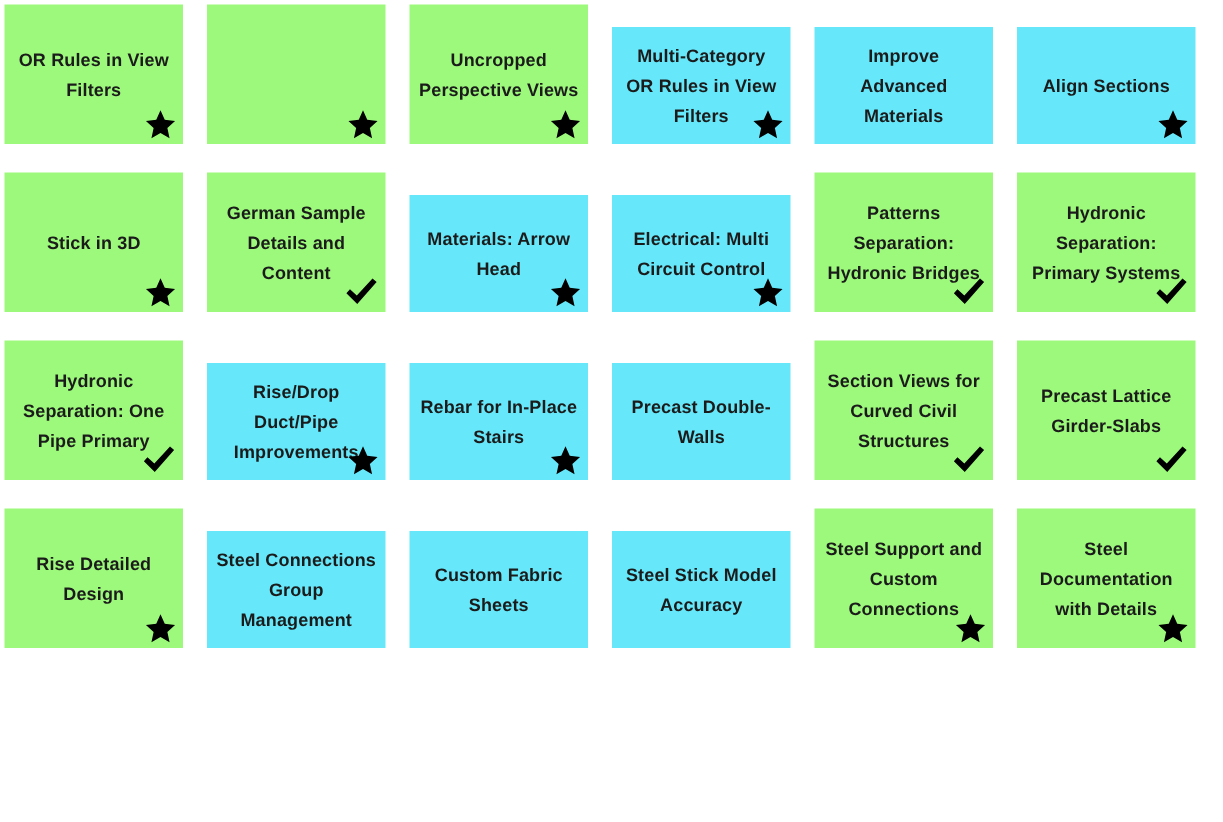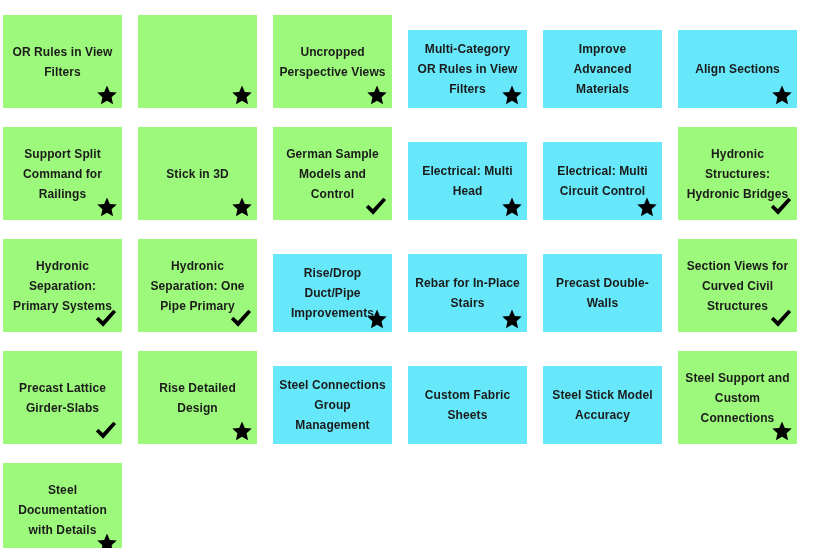--- a/index.html
+++ b/index.html
@@ -17,7 +17,7 @@
     position: relative;
     width: 815px;
     height: 548px;
-    padding: 15px 0 0 3px;
+    padding: 3px 0 0 3px;
     box-sizing: border-box;
   }
   .grid {

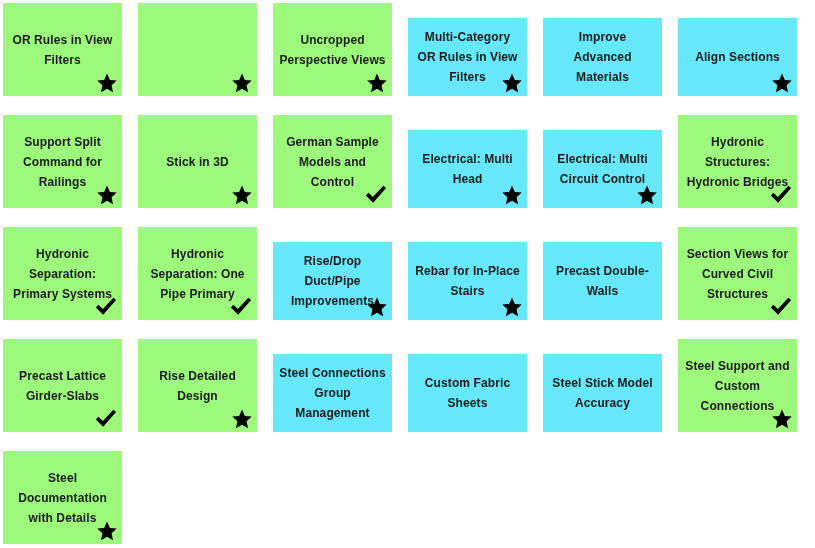--- a/index.html
+++ b/index.html
@@ -108,14 +108,6 @@
         </span>
       </div>
       <div class="card green">
-        <span class="card-label">Support Split Command for Railings</span>
-        <span class="badge badge-star">
-          <svg viewBox="0 0 24 24" aria-hidden="true">
-            <polygon fill="#000000" points="12,1.6 15.1,8.6 22.6,9.4 17,14.5 18.6,22 12,18.2 5.4,22 7,14.5 1.4,9.4 8.9,8.6"></polygon>
-          </svg>
-        </span>
-      </div>
-      <div class="card green">
         <span class="card-label">Stick in 3D</span>
         <span class="badge badge-star">
           <svg viewBox="0 0 24 24" aria-hidden="true">

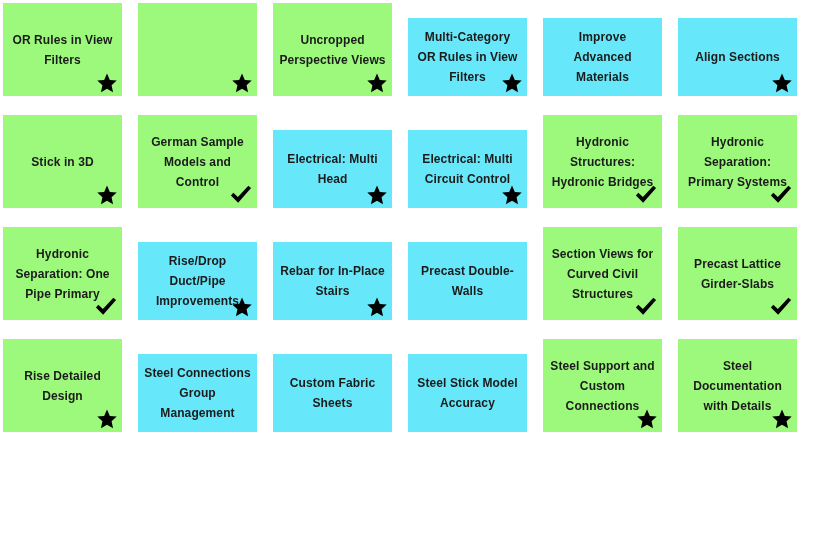--- a/index.html
+++ b/index.html
@@ -116,7 +116,7 @@
         </span>
       </div>
       <div class="card green">
-        <span class="card-label">German Sample Models and Control</span>
+        <span class="card-label">German Sample Details and Content</span>
         <span class="badge badge-check">
           <svg viewBox="0 0 26 24" aria-hidden="true">
             <path fill="#000000" d="M2 12.6 L4.6 9.6 L9.6 14.2 L21 1.8 L24 4.4 L9.9 20.4 Z"></path>

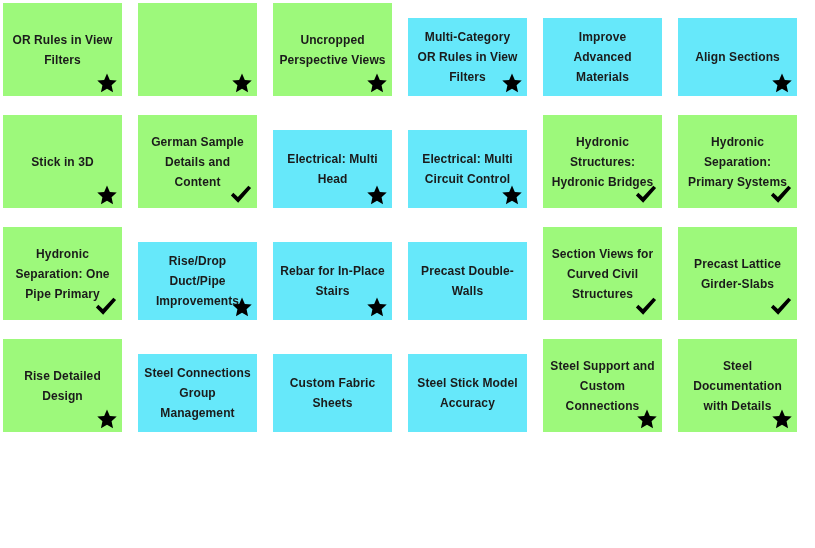--- a/index.html
+++ b/index.html
@@ -140,7 +140,7 @@
         </span>
       </div>
       <div class="card green">
-        <span class="card-label">Hydronic Structures: Hydronic Bridges</span>
+        <span class="card-label">Patterns Separation: Hydronic Bridges</span>
         <span class="badge badge-check">
           <svg viewBox="0 0 26 24" aria-hidden="true">
             <path fill="#000000" d="M2 12.6 L4.6 9.6 L9.6 14.2 L21 1.8 L24 4.4 L9.9 20.4 Z"></path>

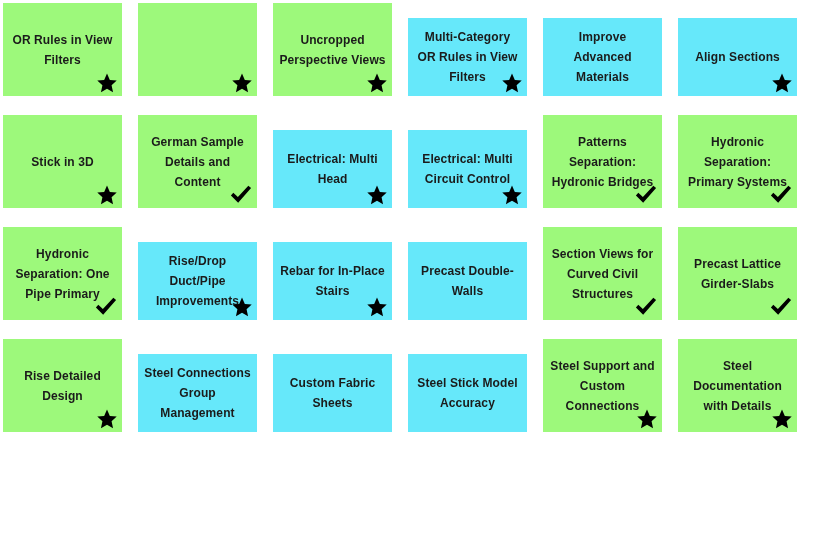--- a/index.html
+++ b/index.html
@@ -124,7 +124,7 @@
         </span>
       </div>
       <div class="card cyan">
-        <span class="card-label">Electrical: Multi Head</span>
+        <span class="card-label">Materials: Arrow Head</span>
         <span class="badge badge-star">
           <svg viewBox="0 0 24 24" aria-hidden="true">
             <polygon fill="#000000" points="12,1.6 15.1,8.6 22.6,9.4 17,14.5 18.6,22 12,18.2 5.4,22 7,14.5 1.4,9.4 8.9,8.6"></polygon>

